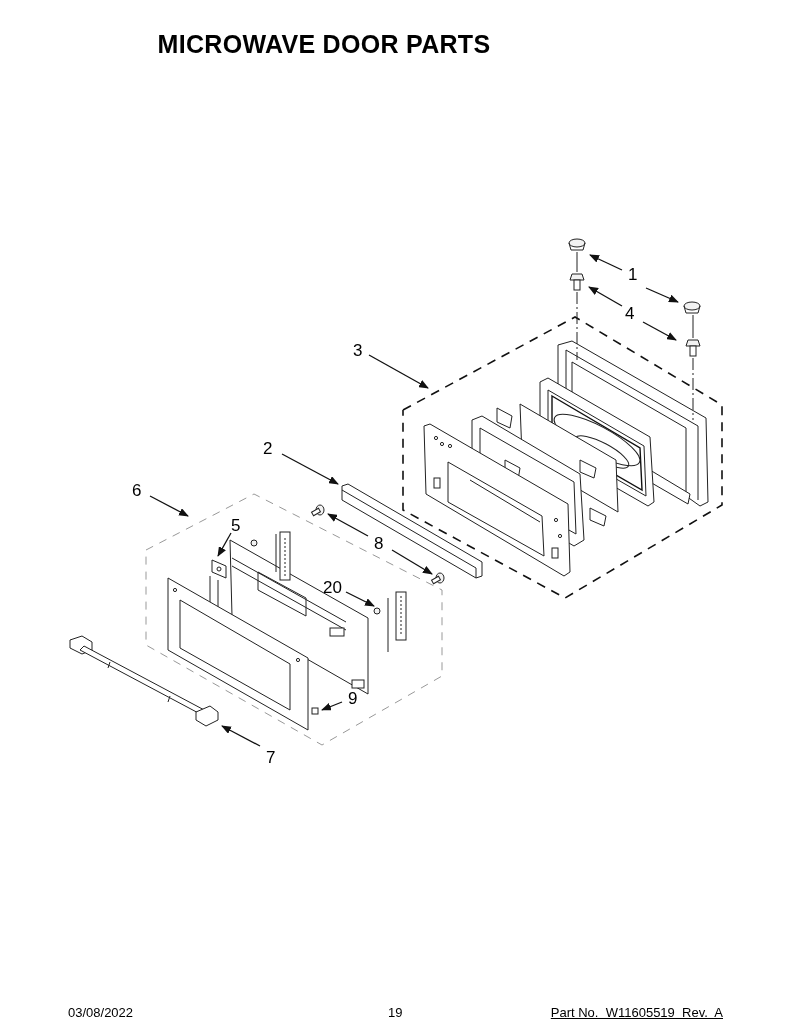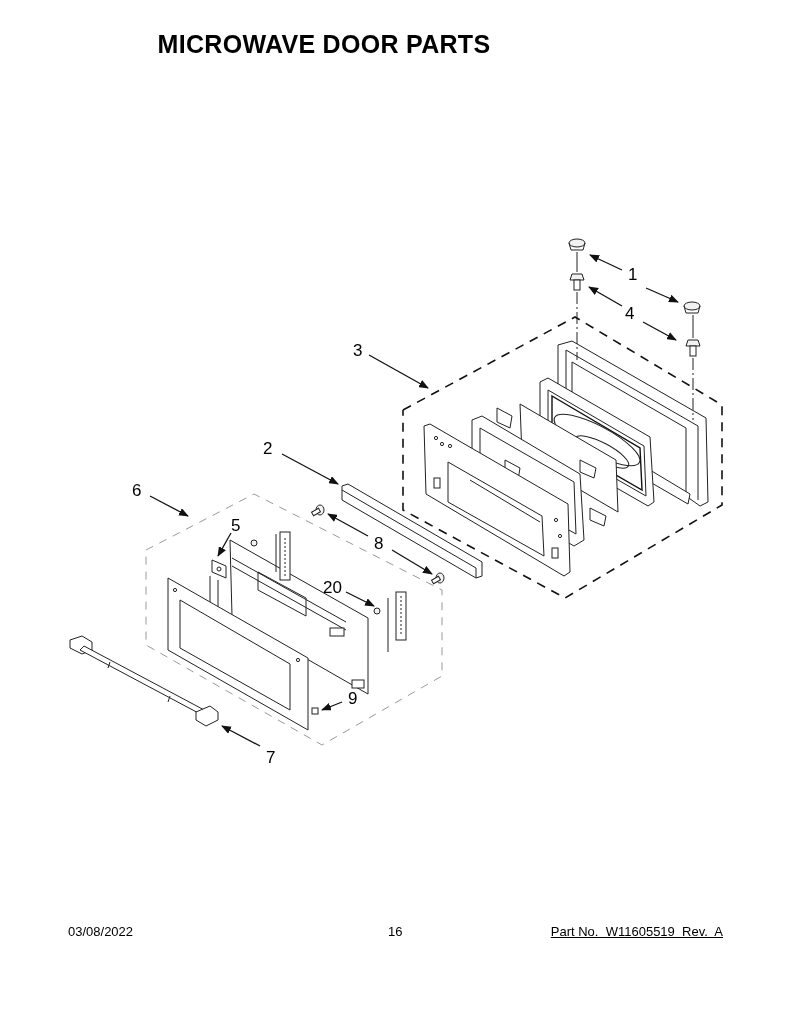--- a/index.html
+++ b/index.html
@@ -7,7 +7,7 @@
   .title { position: absolute; top: 30px; left: 0; width: 648px; text-align: center; font-size: 25px; font-weight: bold; letter-spacing: 0.3px; }
   .diagram { position: absolute; left: 0; top: 0; width: 791px; height: 1024px; }
   .callout { position: absolute; font-size: 17px; font-family: "Liberation Sans", sans-serif; line-height: 1; }
-  .footer { position: absolute; top: 924px; font-size: 13px; }
+  .footer { position: absolute; top: 1005px; font-size: 13px; }
   .footer-date { left: 68px; }
   .footer-page { left: 388px; }
   .footer-part { right: 68px; }

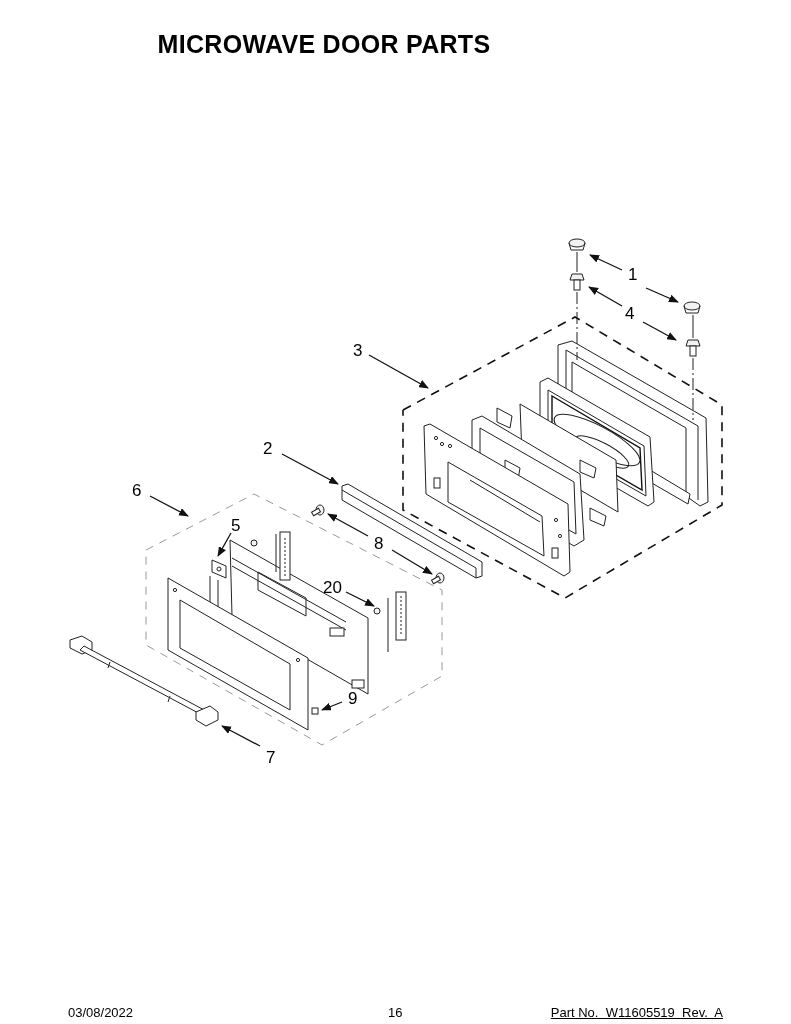--- a/index.html
+++ b/index.html
@@ -191,7 +191,7 @@
 <span class="callout" style="left:323px;top:579px;">20</span>
 
 <span class="footer footer-date">03/08/2022</span>
-<span class="footer footer-page">16</span>
+<span class="footer footer-page">19</span>
 <span class="footer footer-part" style="white-space:pre;text-decoration:underline;">Part No.  W11605519  Rev.  A</span>
 
 </body></html>

